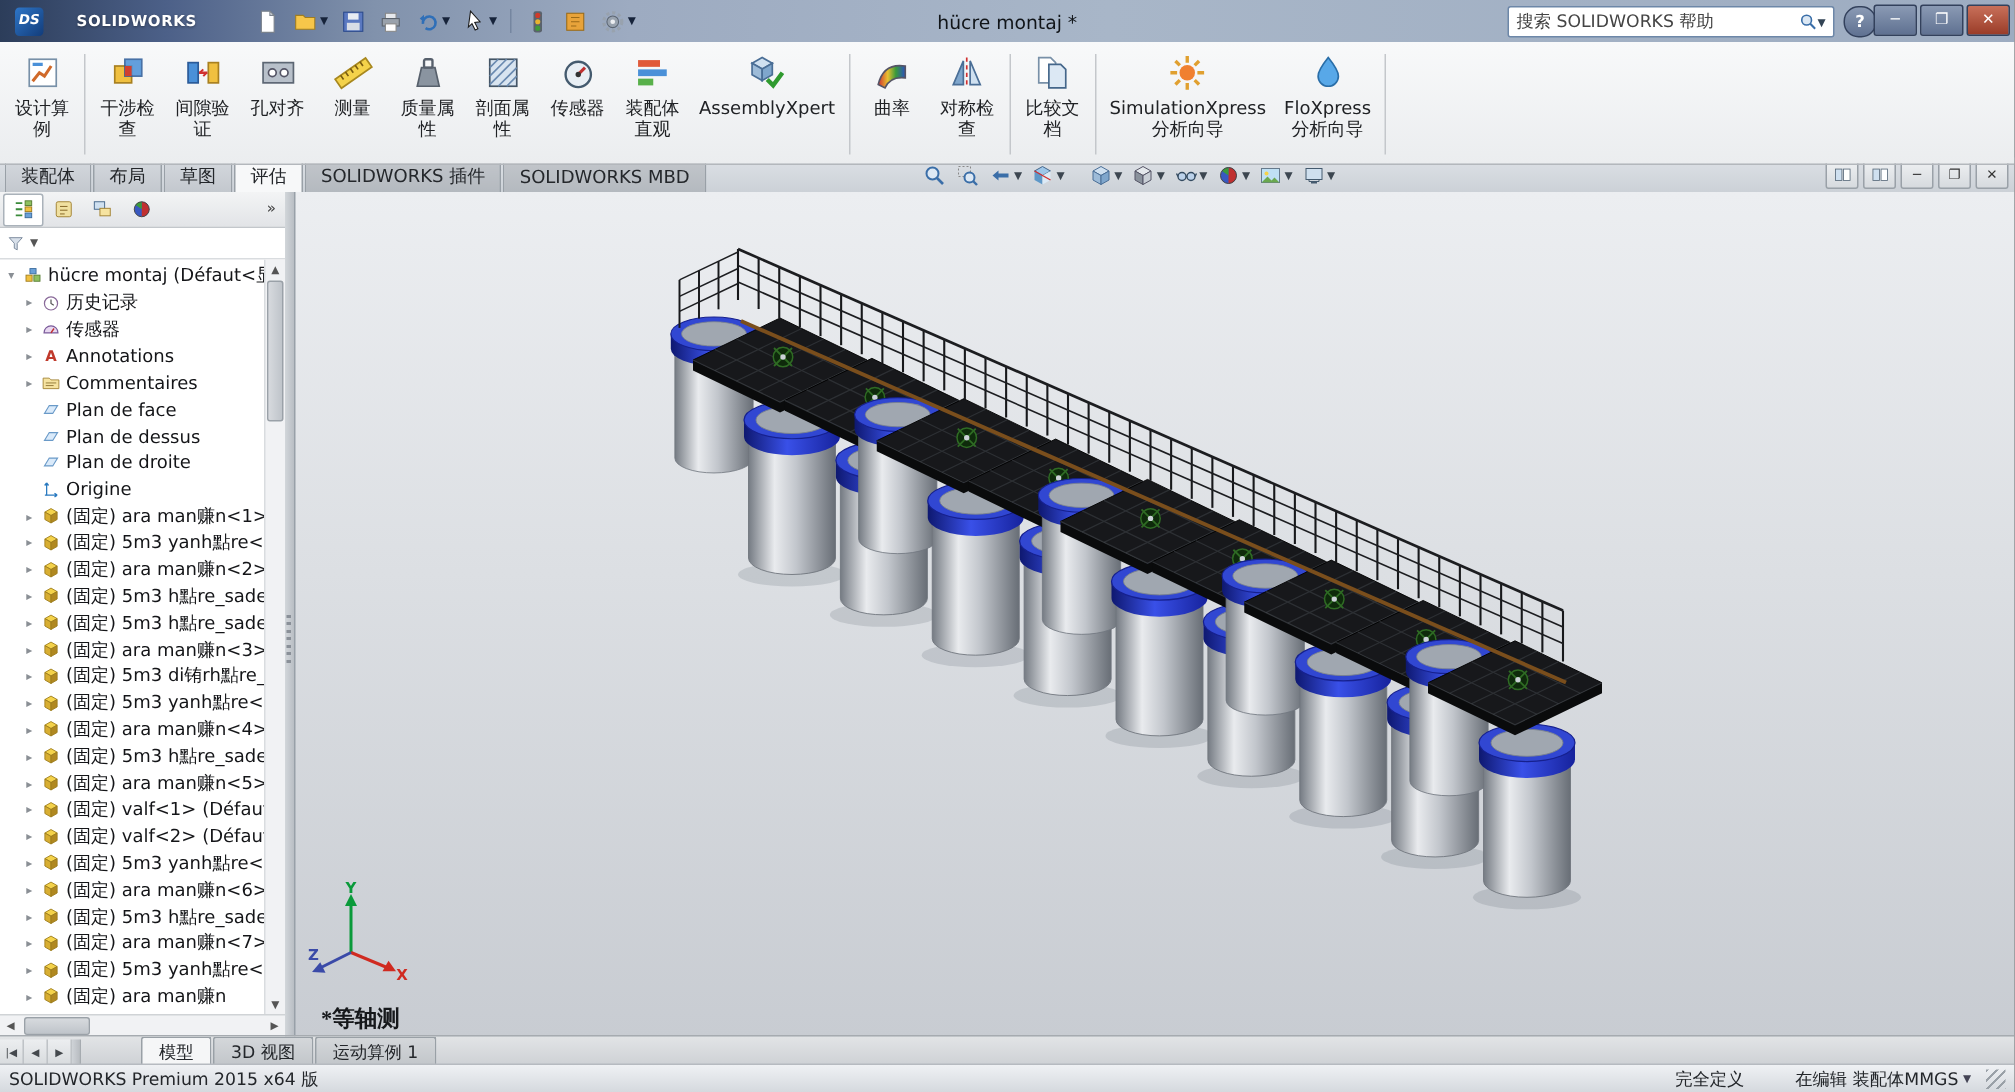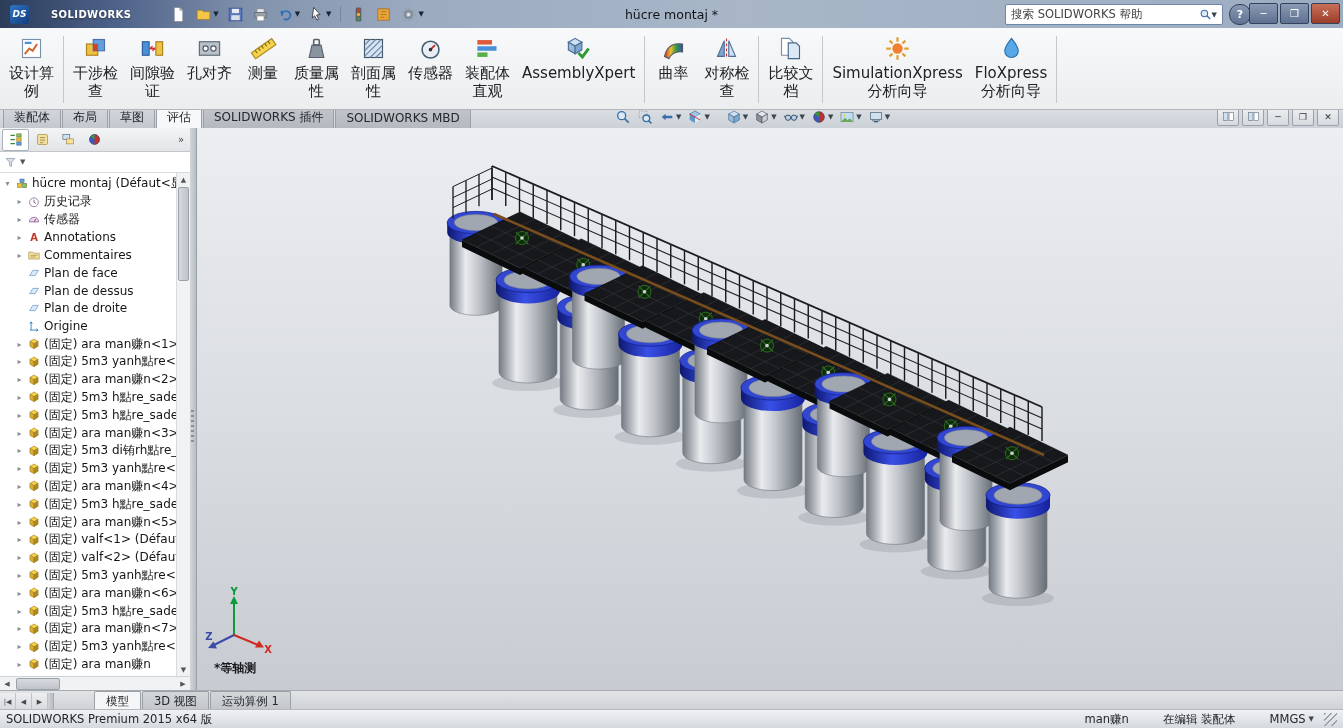--- a/index.html
+++ b/index.html
@@ -40,7 +40,7 @@
   .rtool{display:flex;flex-direction:column;align-items:center;justify-content:flex-start;padding:4px 6px 2px;min-width:38px;
     border-radius:3px;}
   .rtool svg{width:27px;height:27px;margin-bottom:3px;flex:0 0 auto;}
-  .rlabel{font-size:15px;line-height:1.18;text-align:center;color:#202225;white-space:pre-line;}
+  .rlabel{font-size:12px;line-height:1.18;text-align:center;color:#202225;white-space:pre-line;}
   .rdiv{width:1px;background:#c4c7cb;margin:5px 3px;}
 
   

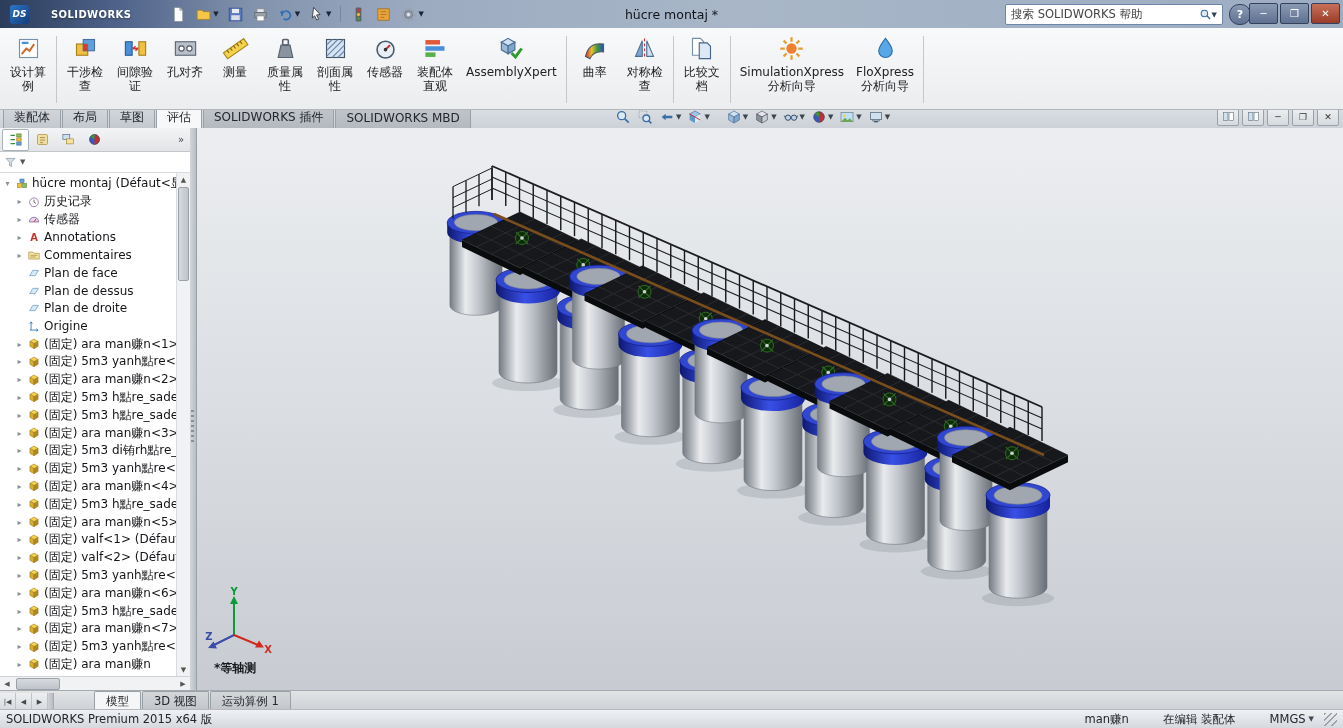--- a/index.html
+++ b/index.html
@@ -99,7 +99,7 @@
     background:linear-gradient(180deg,#eceef1 0%,#dcdfe3 45%,#c8ccd2 100%);overflow:hidden;z-index:5;}
   #model-svg{position:absolute;top:0;left:0;width:100%;height:100%;}
   .triad{position:absolute;left:8px;bottom:34px;width:70px;height:70px;}
-  .viewlabel{position:absolute;left:18px;bottom:14px;font-size:12px;font-weight:bold;color:#16181b;}
+  .viewlabel{position:absolute;left:18px;bottom:2px;font-size:15px;font-weight:bold;color:#16181b;font-family:Liberation Serif, serif;}
 
   
   .doctabs{position:absolute;left:0;right:0;bottom:18px;height:19px;background:linear-gradient(#e2e4e6,#ced1d5);

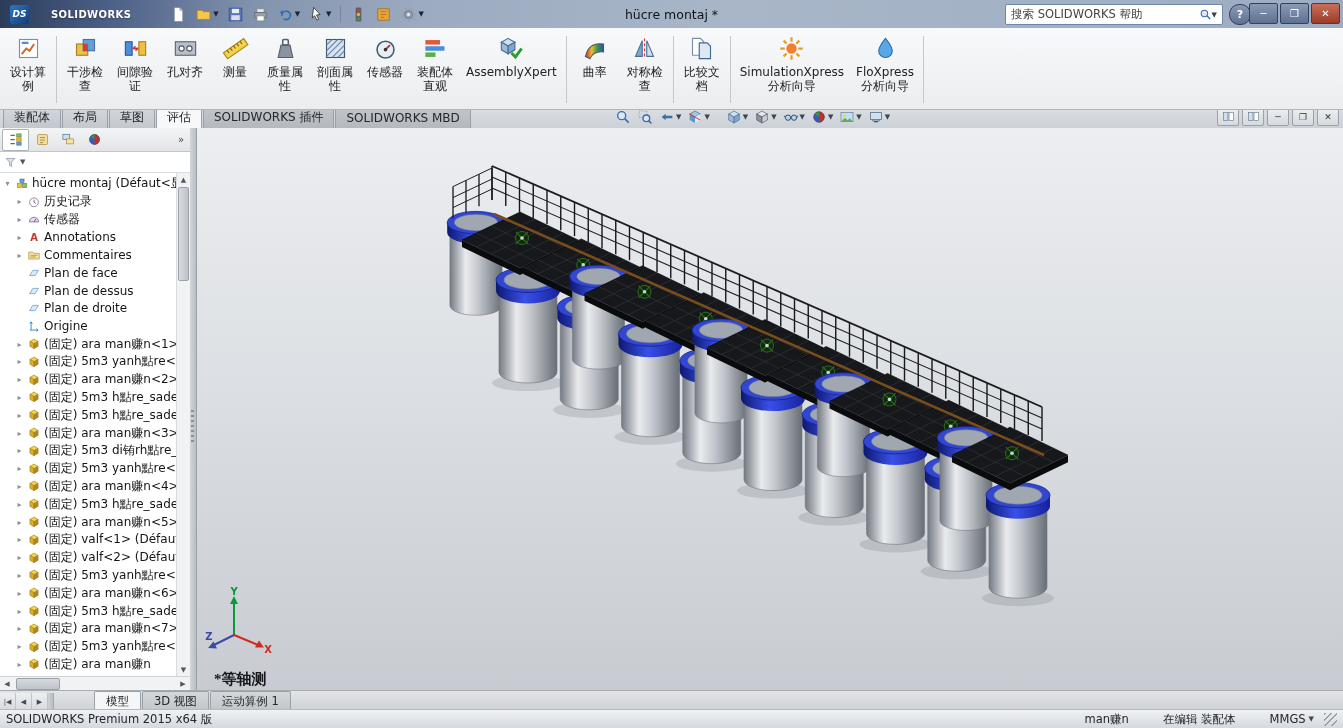--- a/index.html
+++ b/index.html
@@ -1188,7 +1188,7 @@
   <div class="statusbar">
     <span>SOLIDWORKS Premium 2015 x64 版</span>
     <div class="sb-right">
-      <span class="sb-item">man赚n</span>
+      <span class="sb-item">完全定义</span>
       <span class="sb-item">在编辑 装配体</span>
       <span class="sb-units">
           <span>MMGS</span>

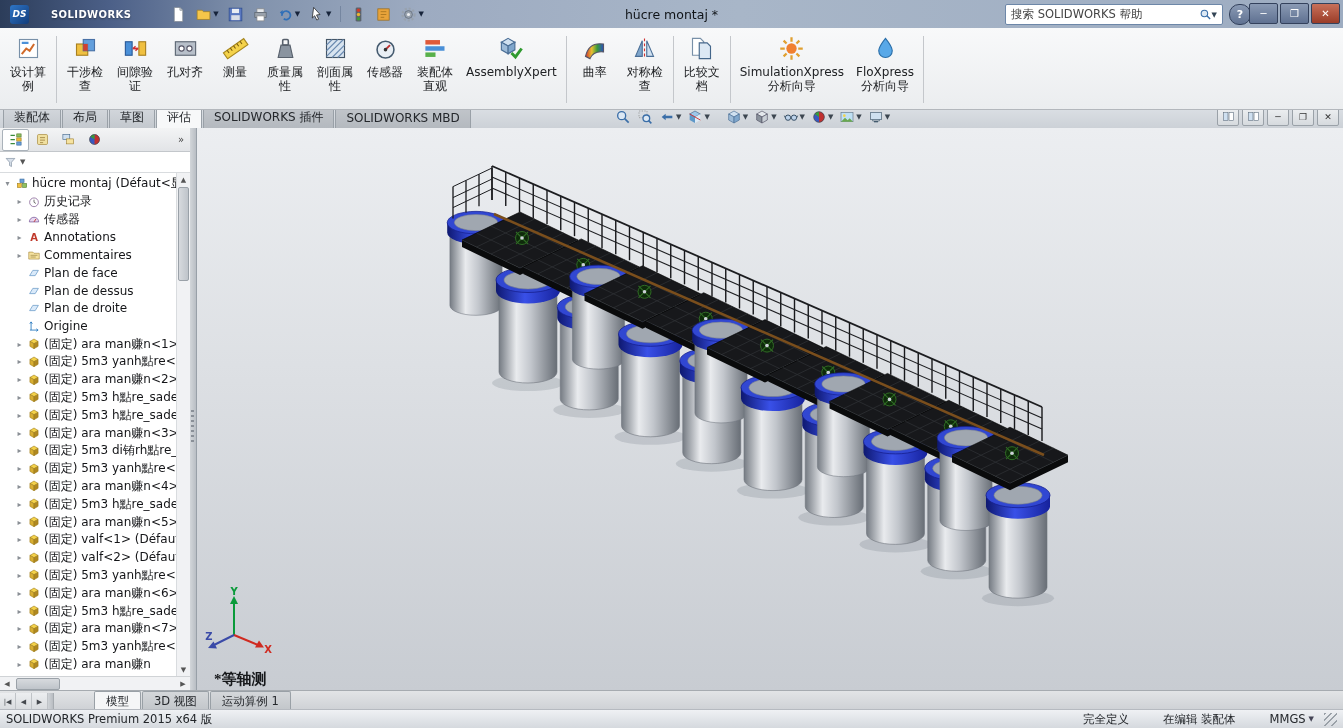--- a/index.html
+++ b/index.html
@@ -116,7 +116,7 @@
     border-top:1px solid #b6bac0;display:flex;align-items:center;font-size:11.5px;color:#23262a;padding:0 6px;z-index:15;}
   .sb-right{margin-left:auto;display:flex;align-items:center;}
   .sb-item{margin-left:34px;white-space:nowrap;}
-  .sb-units{display:flex;align-items:center;gap:3px;margin-left:34px;}
+  .sb-units{display:flex;align-items:center;gap:3px;}
   .udd{font-size:7px;color:#445;}
   .grip{width:13px;height:13px;margin-left:10px;
     background:repeating-linear-gradient(135deg,#9aa1a8 0 1.5px,transparent 1.5px 4.5px);}

